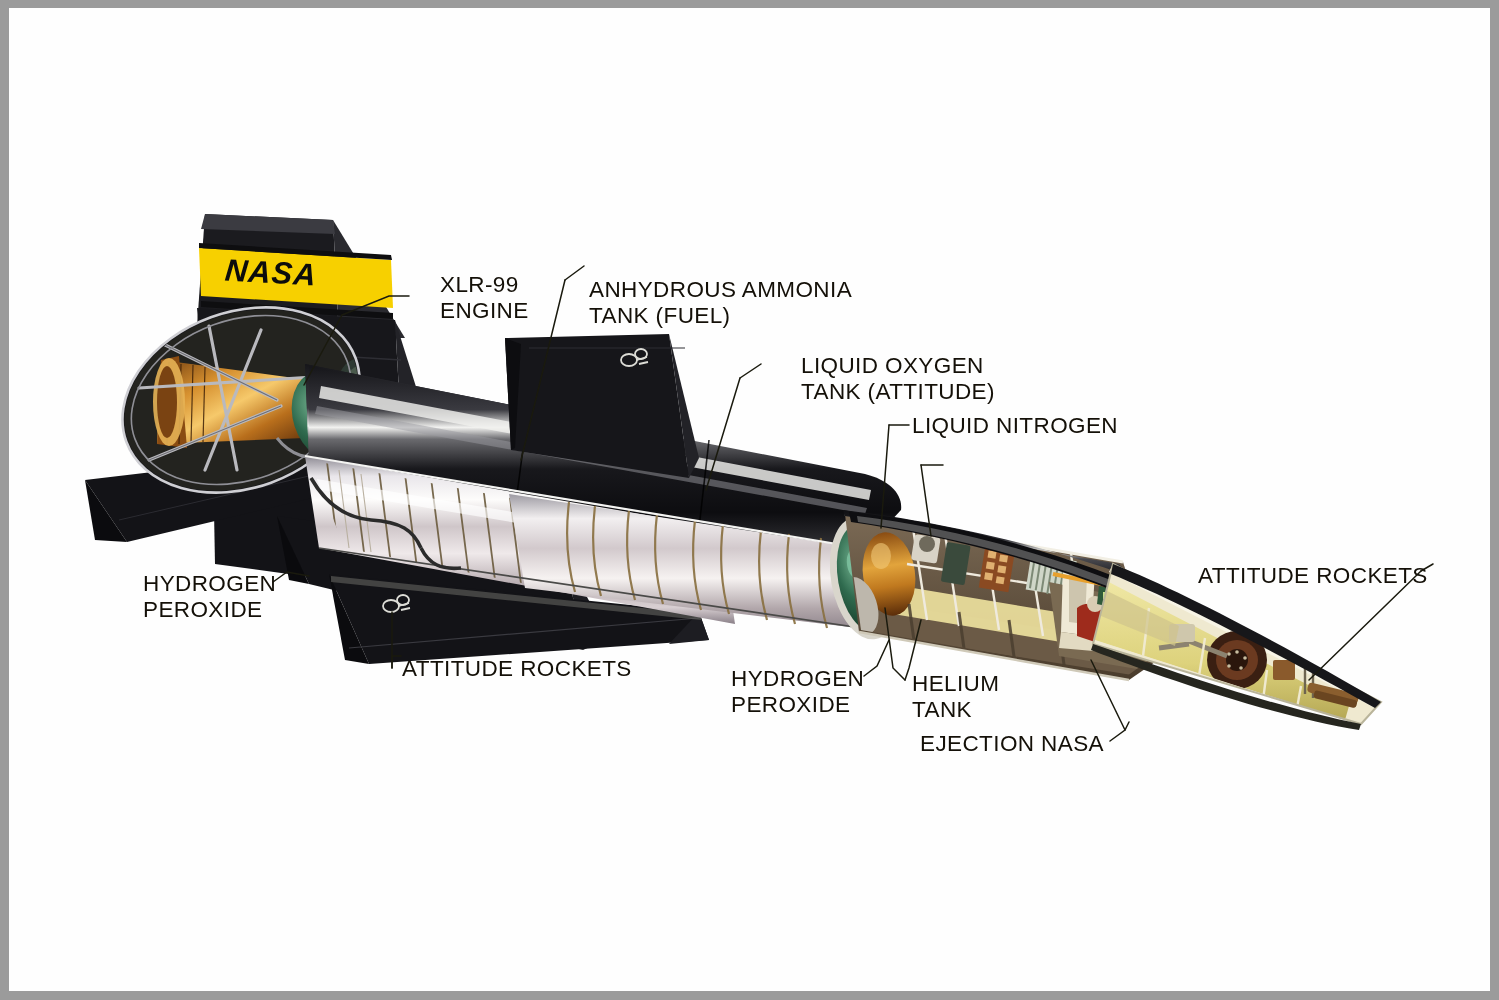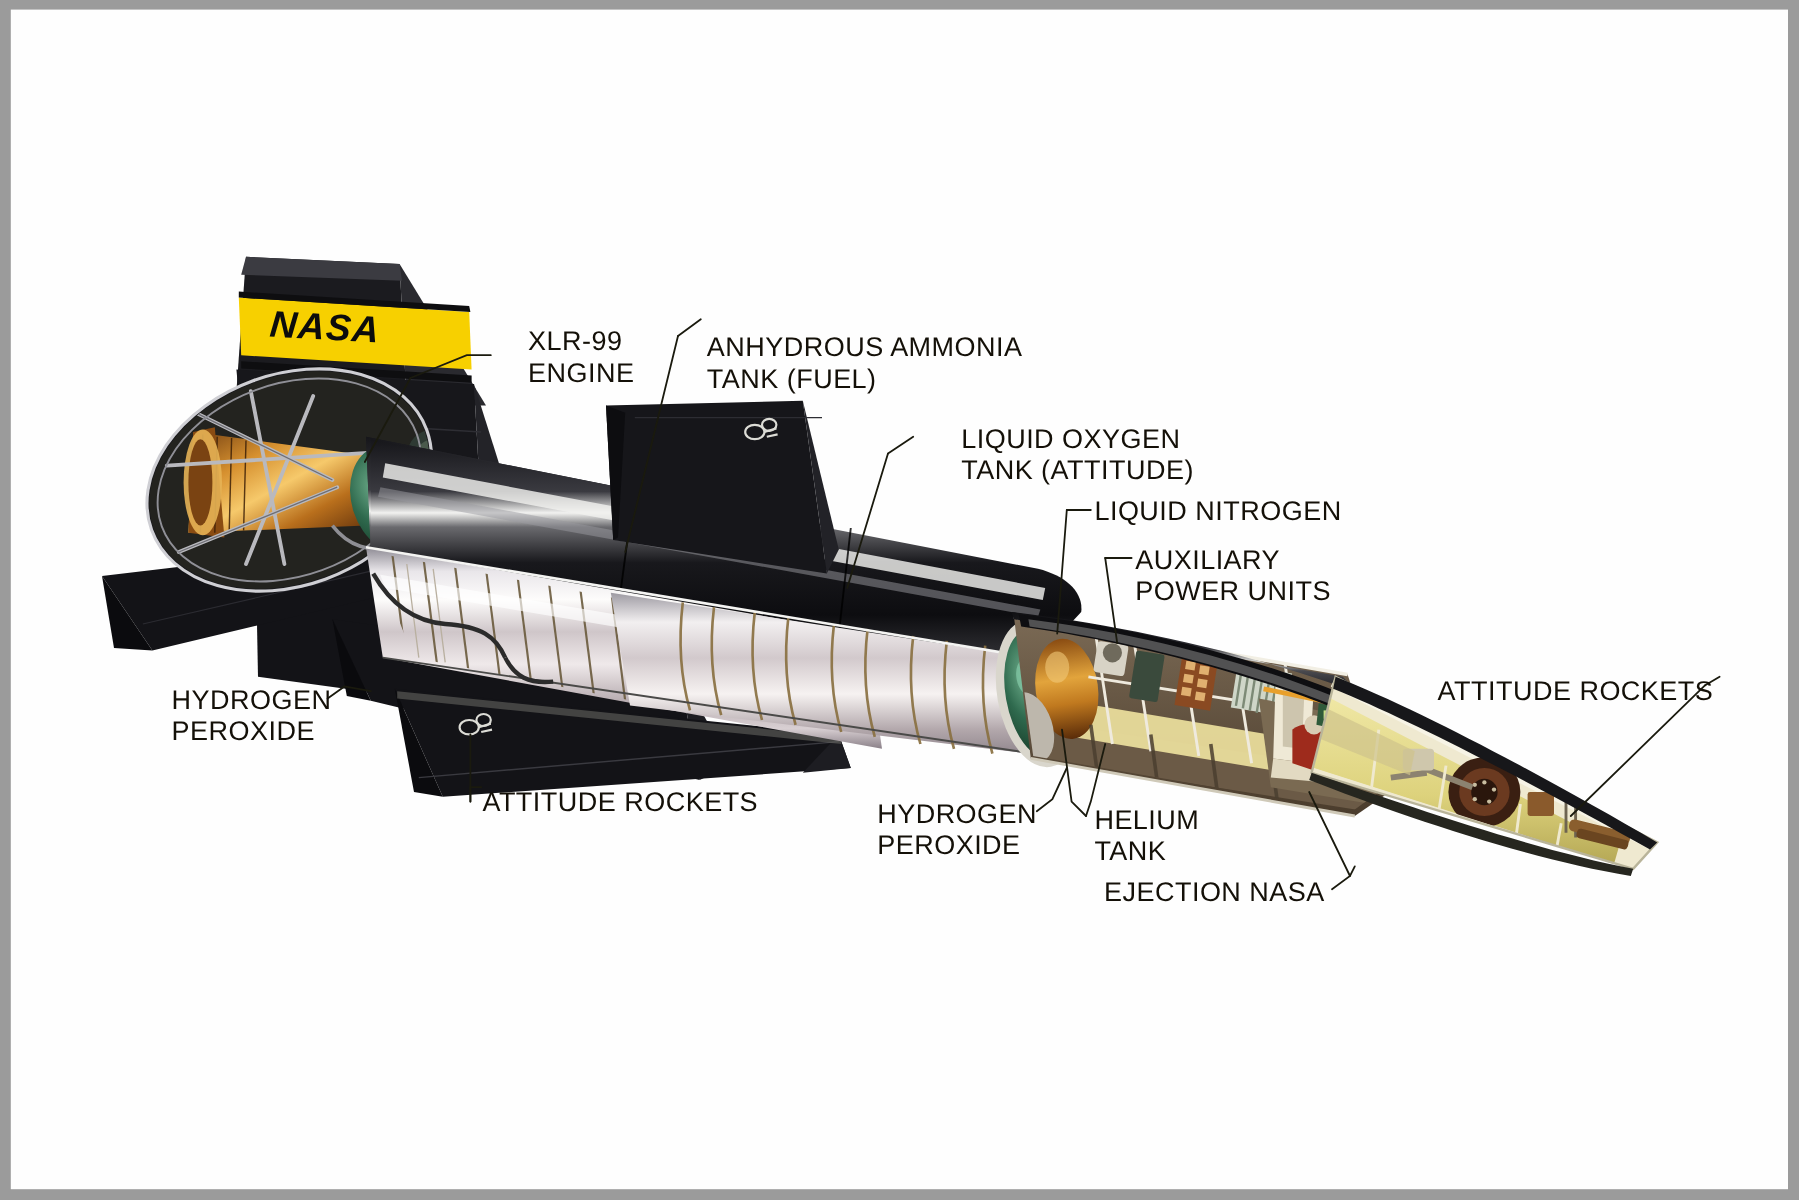--- a/index.html
+++ b/index.html
@@ -484,7 +484,6 @@
     <div class="lbl" style="left:580px;top:248px;margin-top:21px;"><span>ANHYDROUS AMMONIA</span><br><span>TANK (FUEL)</span></div>
     <div class="lbl" style="left:756px;top:345px;margin-left:36px;"><span>LIQUID OXYGEN</span><br><span>TANK (ATTITUDE)</span></div>
     <div class="lbl" style="left:903px;top:405px;"><span>LIQUID NITROGEN</span></div>
-    <div class="lbl" style="left:937px;top:446px;"><span>AUXILIARY</span><br><span>POWER UNITS</span></div>
     <div class="lbl" style="left:1189px;top:555px;"><span>ATTITUDE ROCKETS</span></div>
     <div class="lbl" style="left:134px;top:563px;"><span>HYDROGEN</span><br><span>PEROXIDE</span></div>
     <div class="lbl" style="left:393px;top:648px;"><span>ATTITUDE ROCKETS</span></div>

